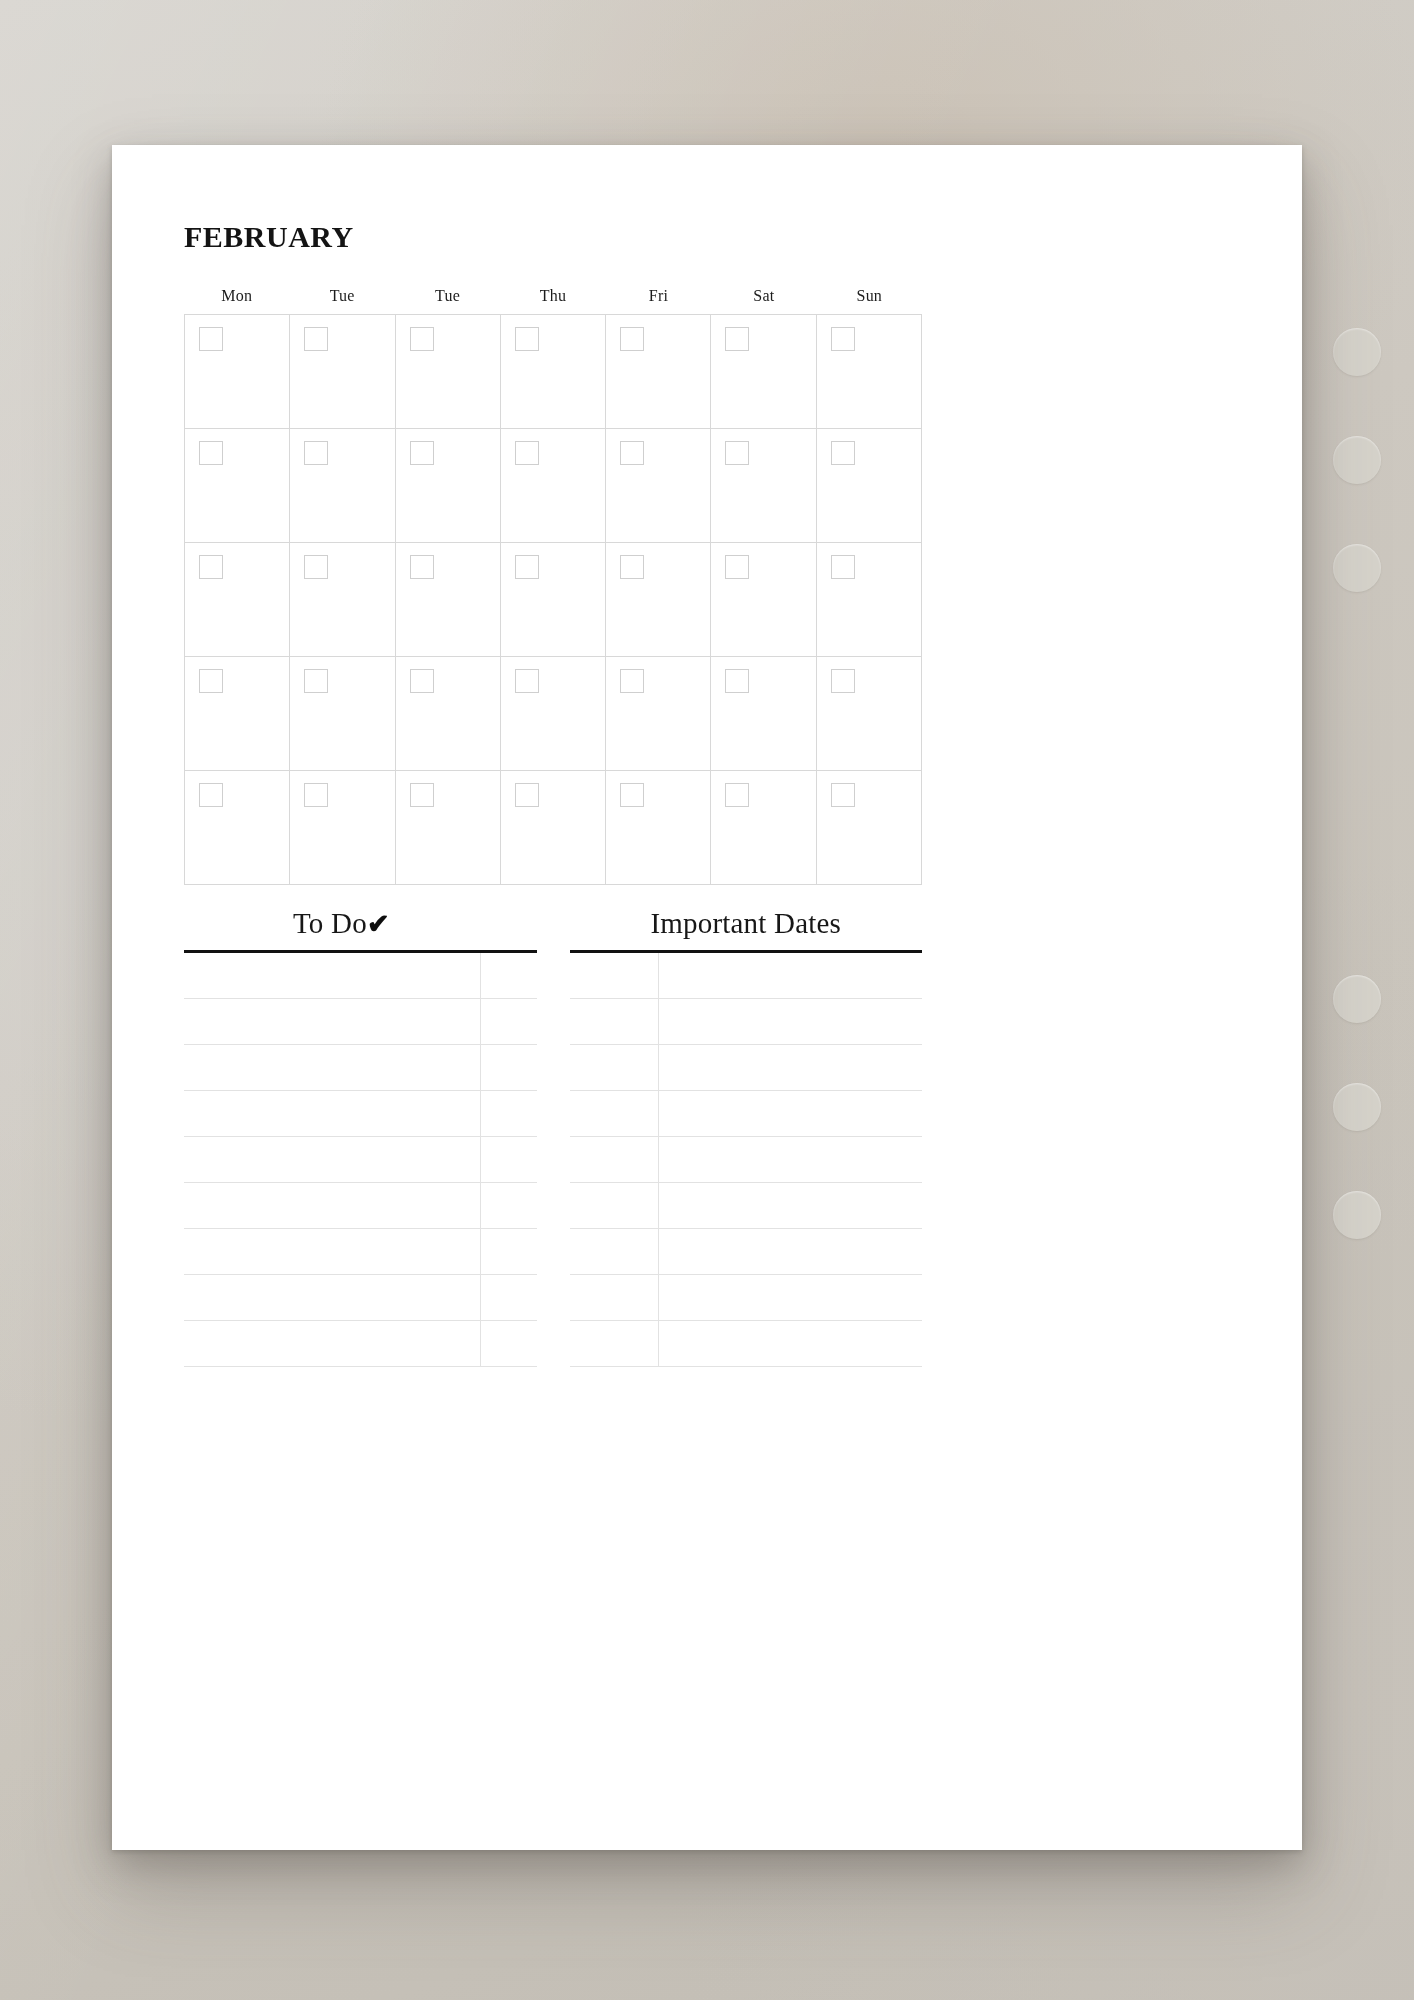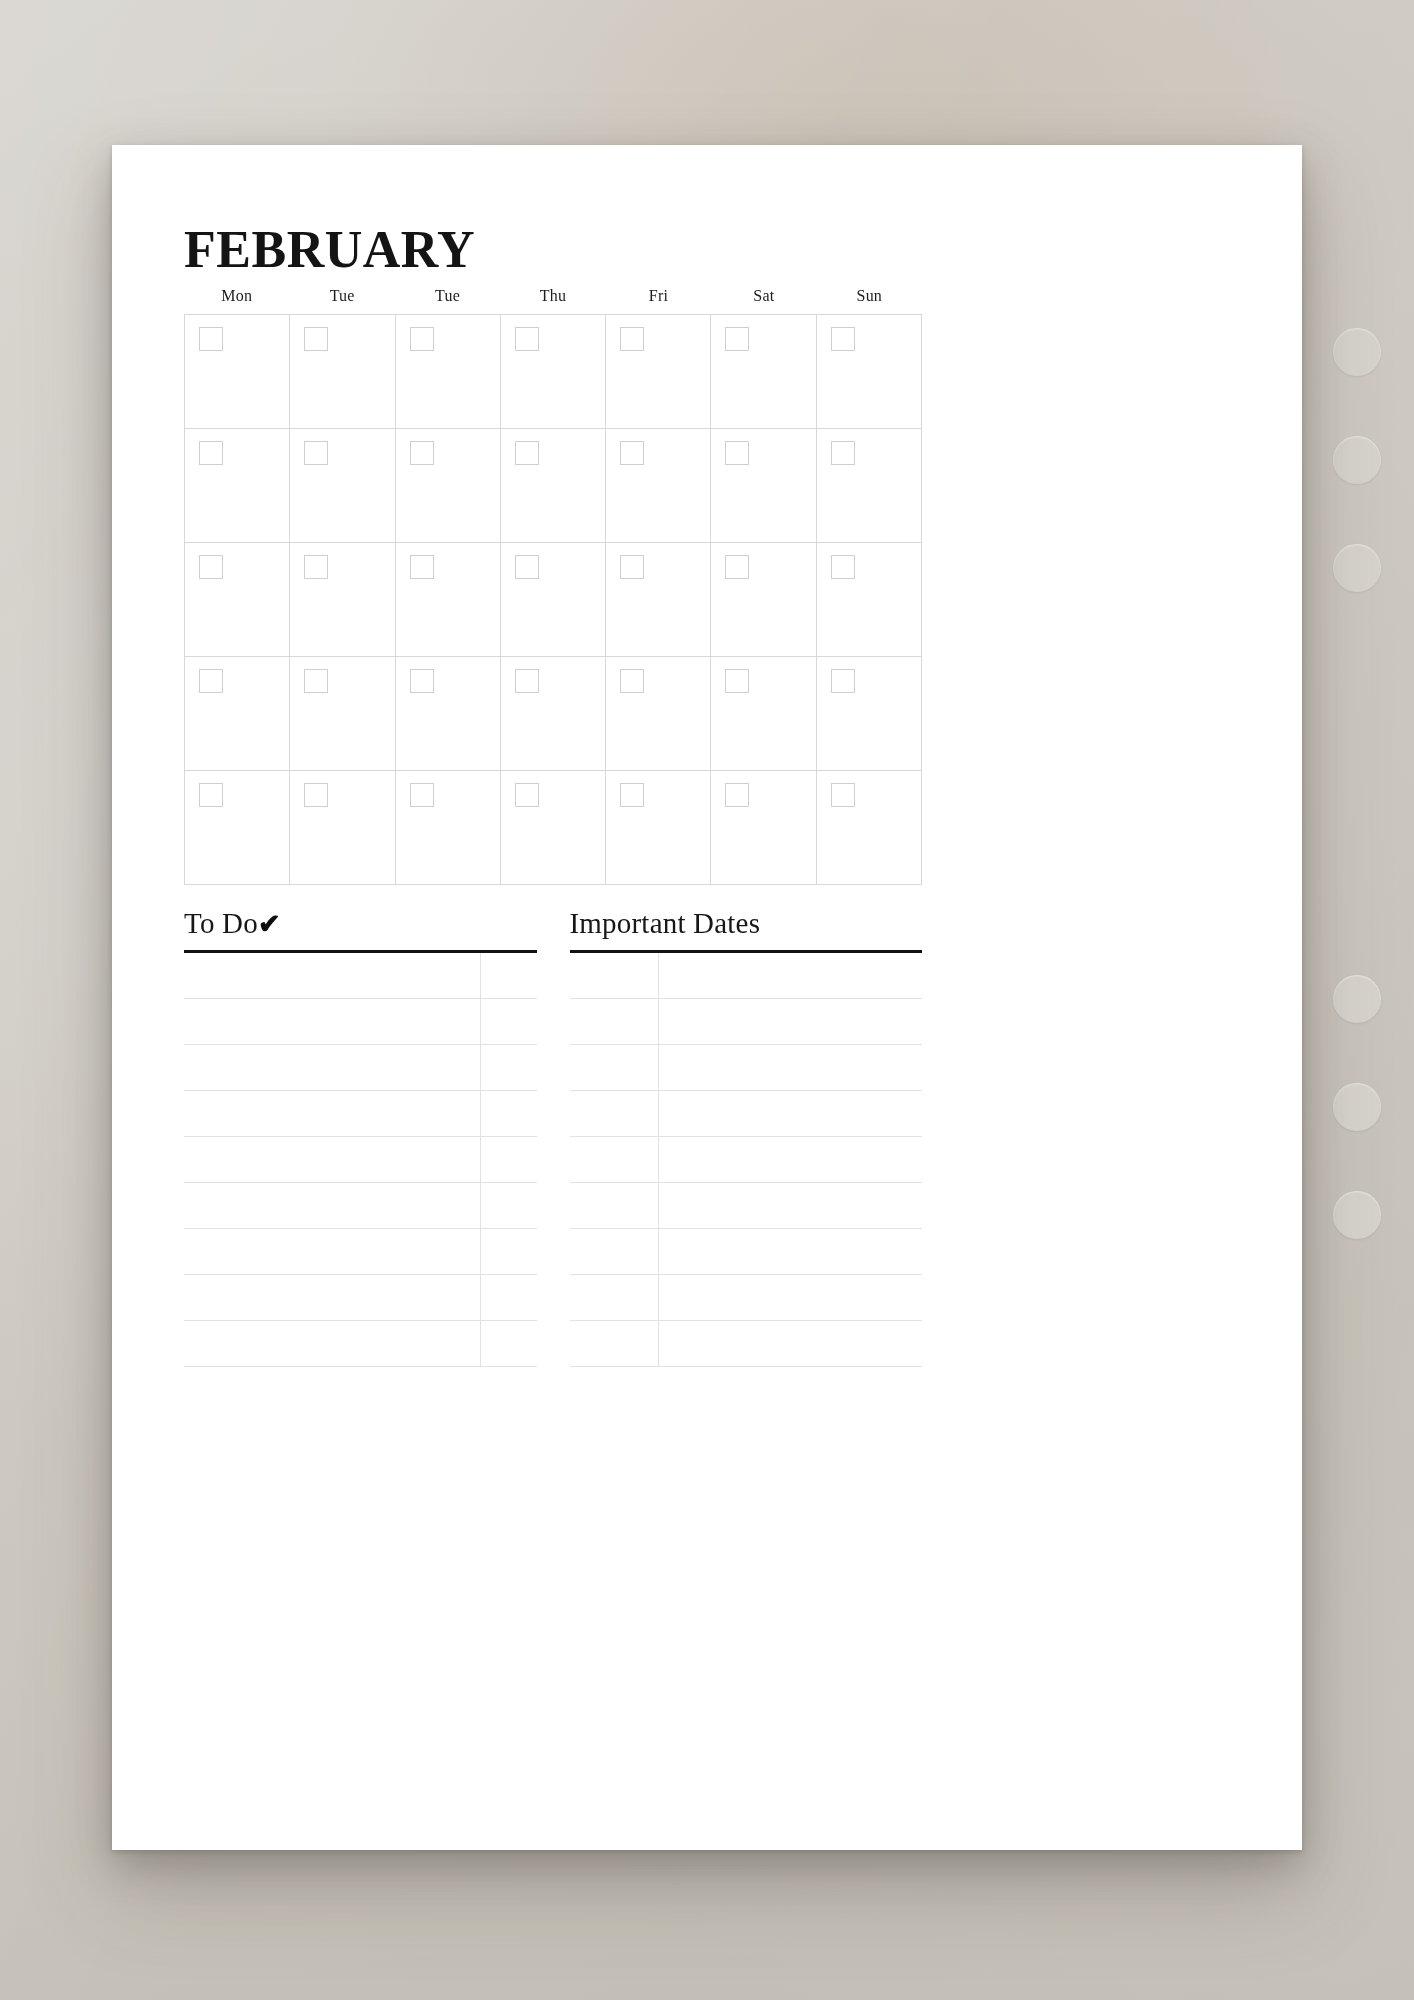--- a/index.html
+++ b/index.html
@@ -70,7 +70,7 @@
     position:absolute;
     left:0;
     top:75px;
-    font-size:52px;
+    font-size:30px;
     font-weight:bold;
     letter-spacing:0.5px;
     color:#141414;

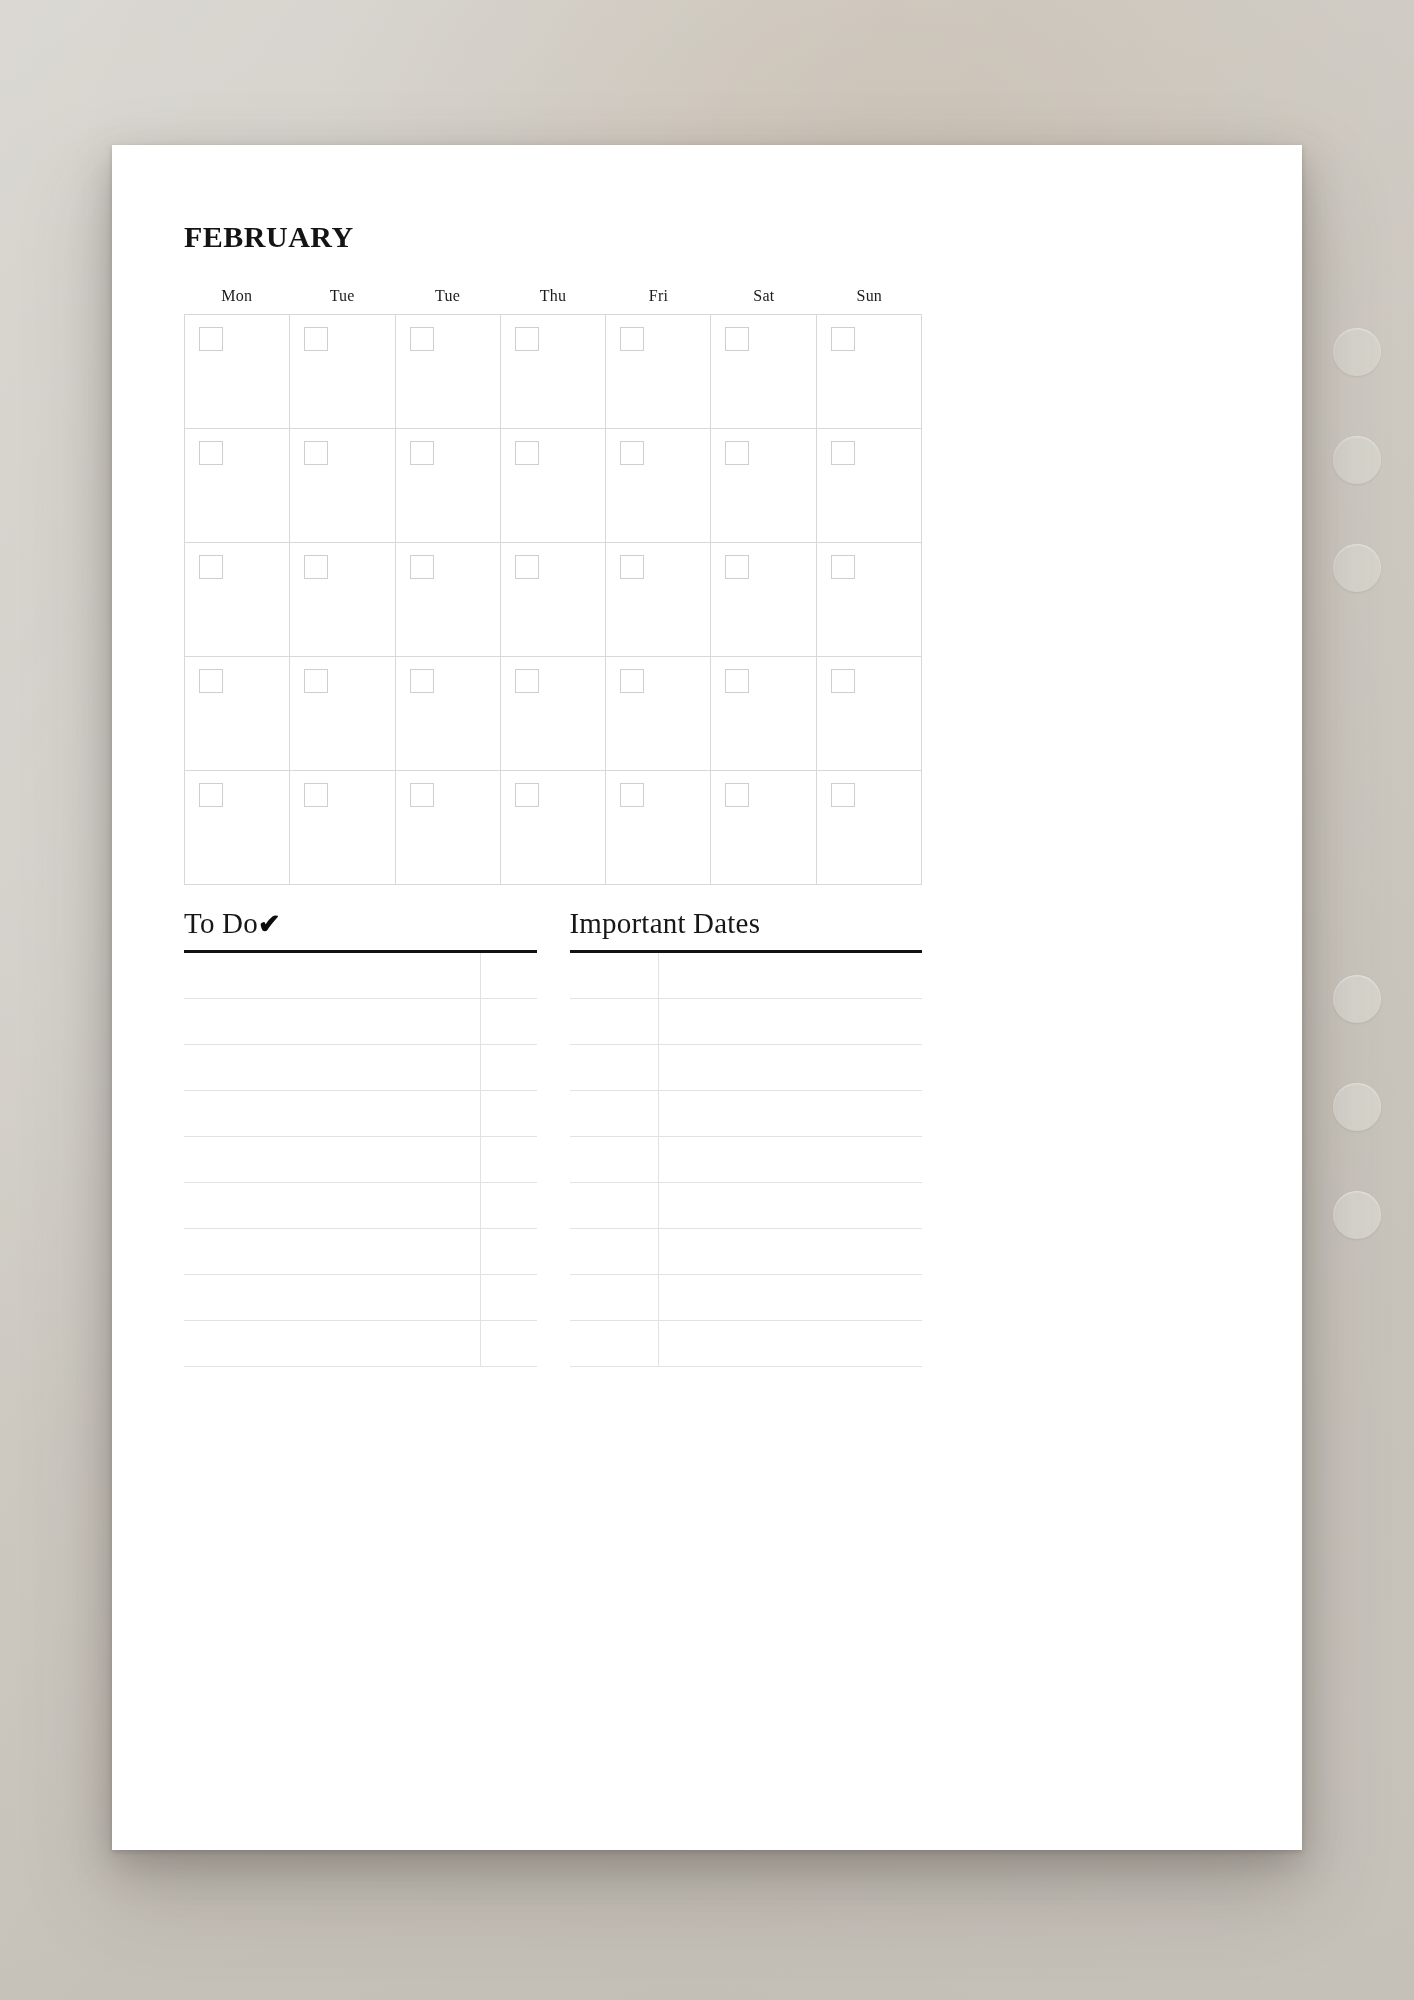--- a/index.html
+++ b/index.html
@@ -136,7 +136,7 @@
     height:48px;
     display:flex;
     align-items:flex-end;
-    justify-content:flex-start;
+    justify-content:center;
   }
   .list-title {
     font-size:29px;

